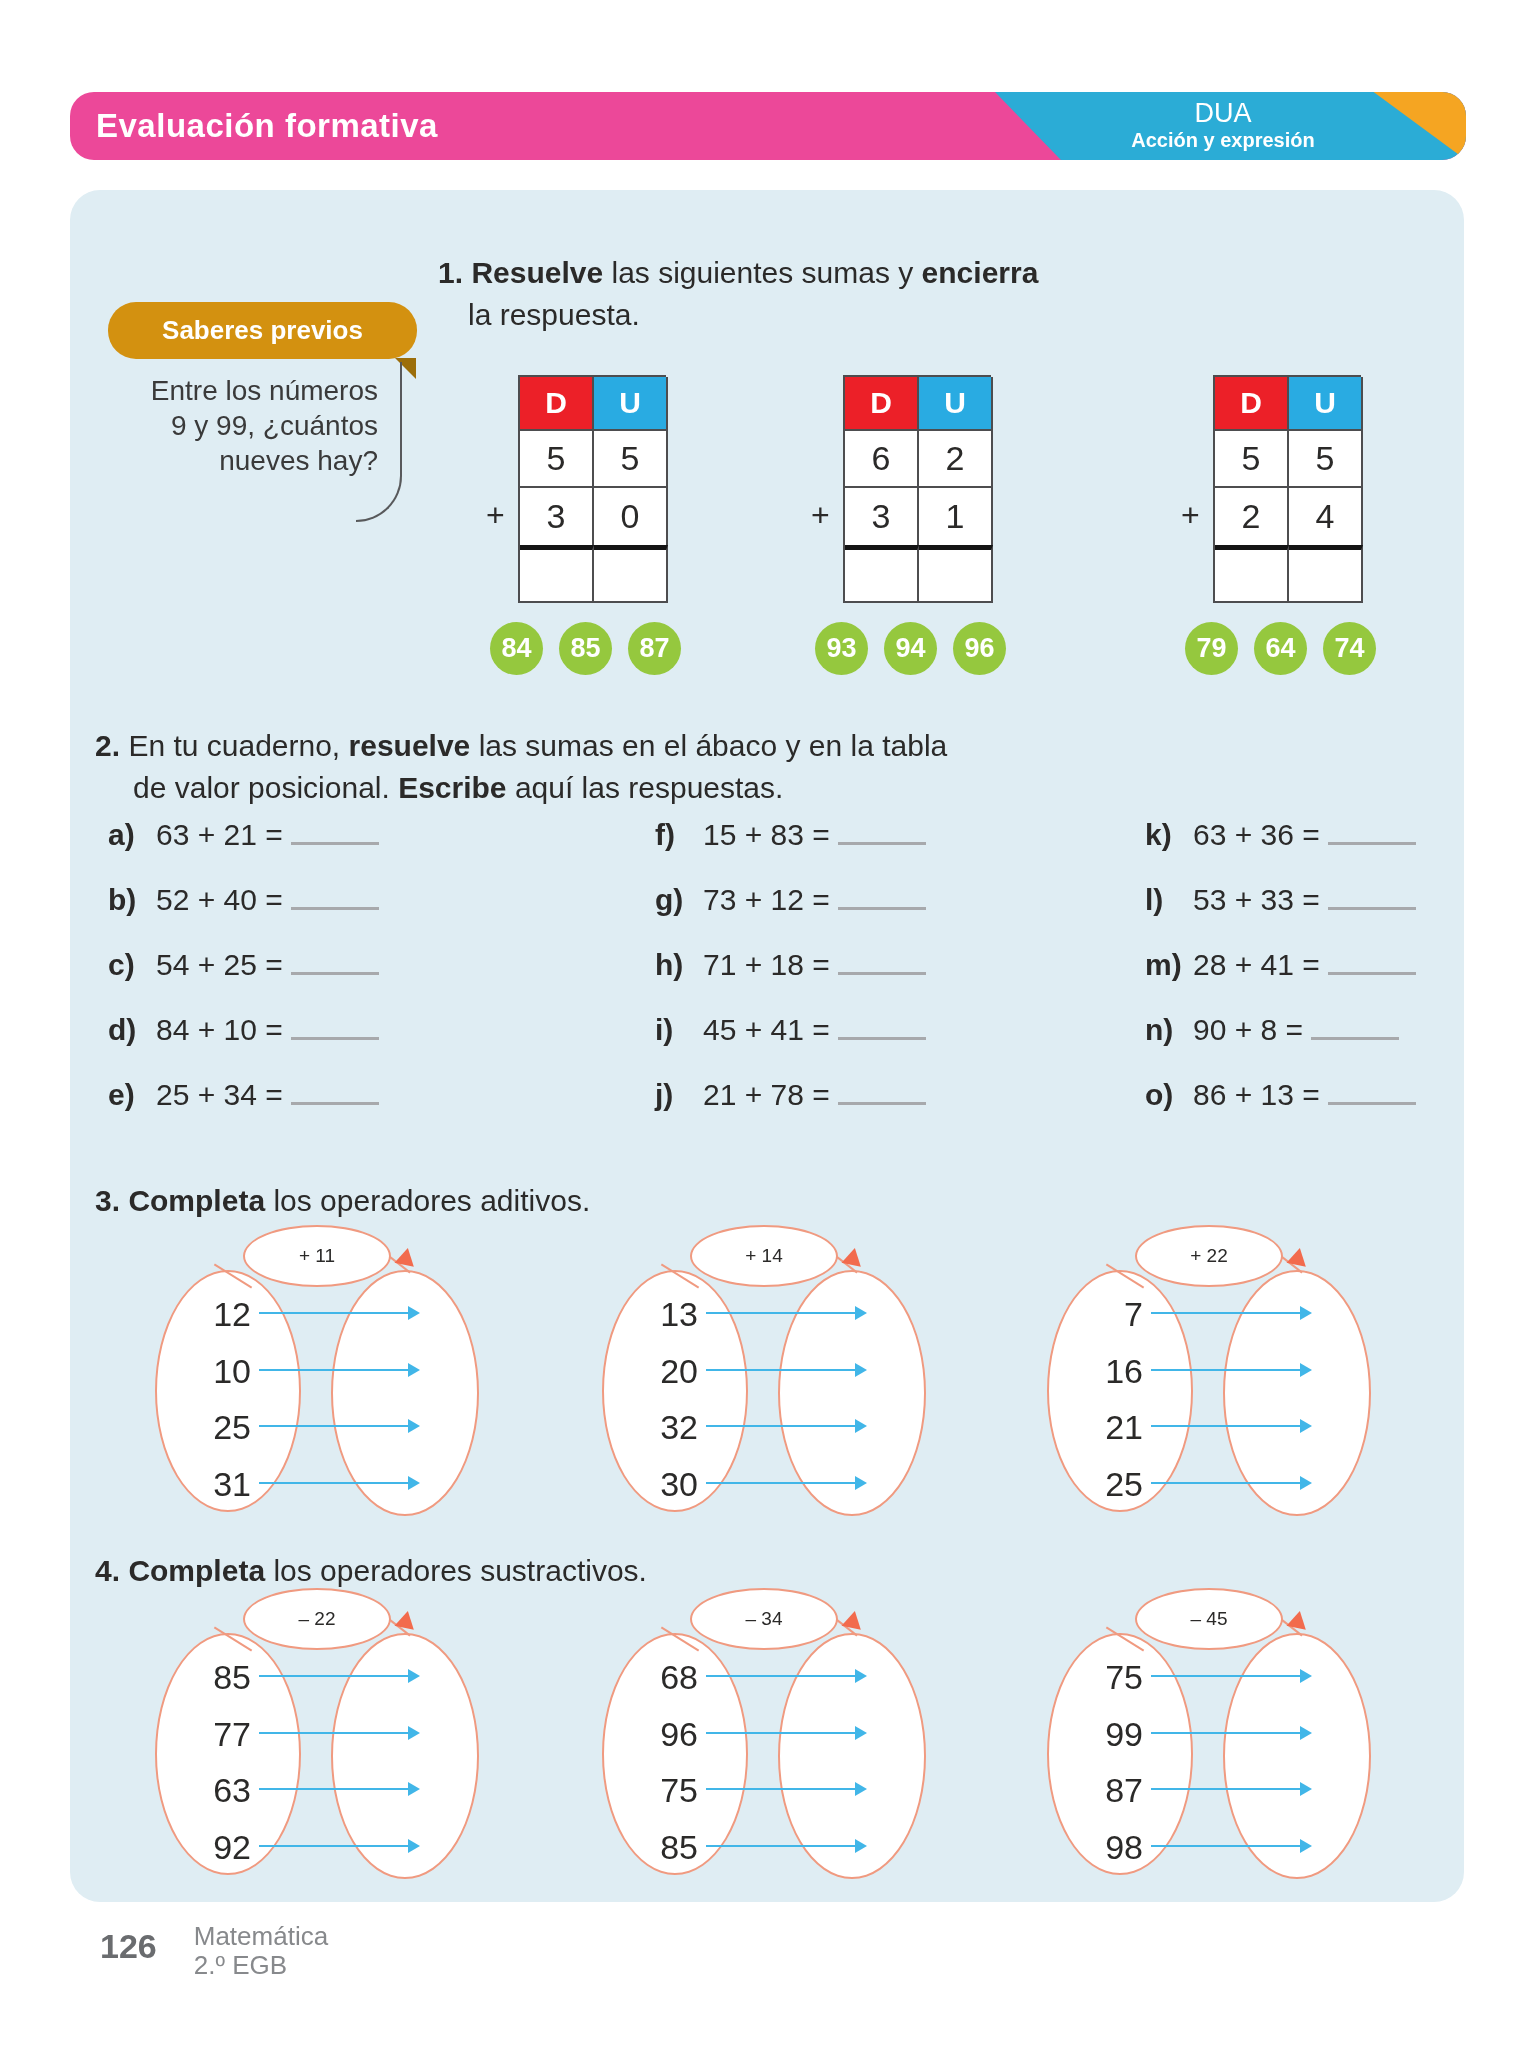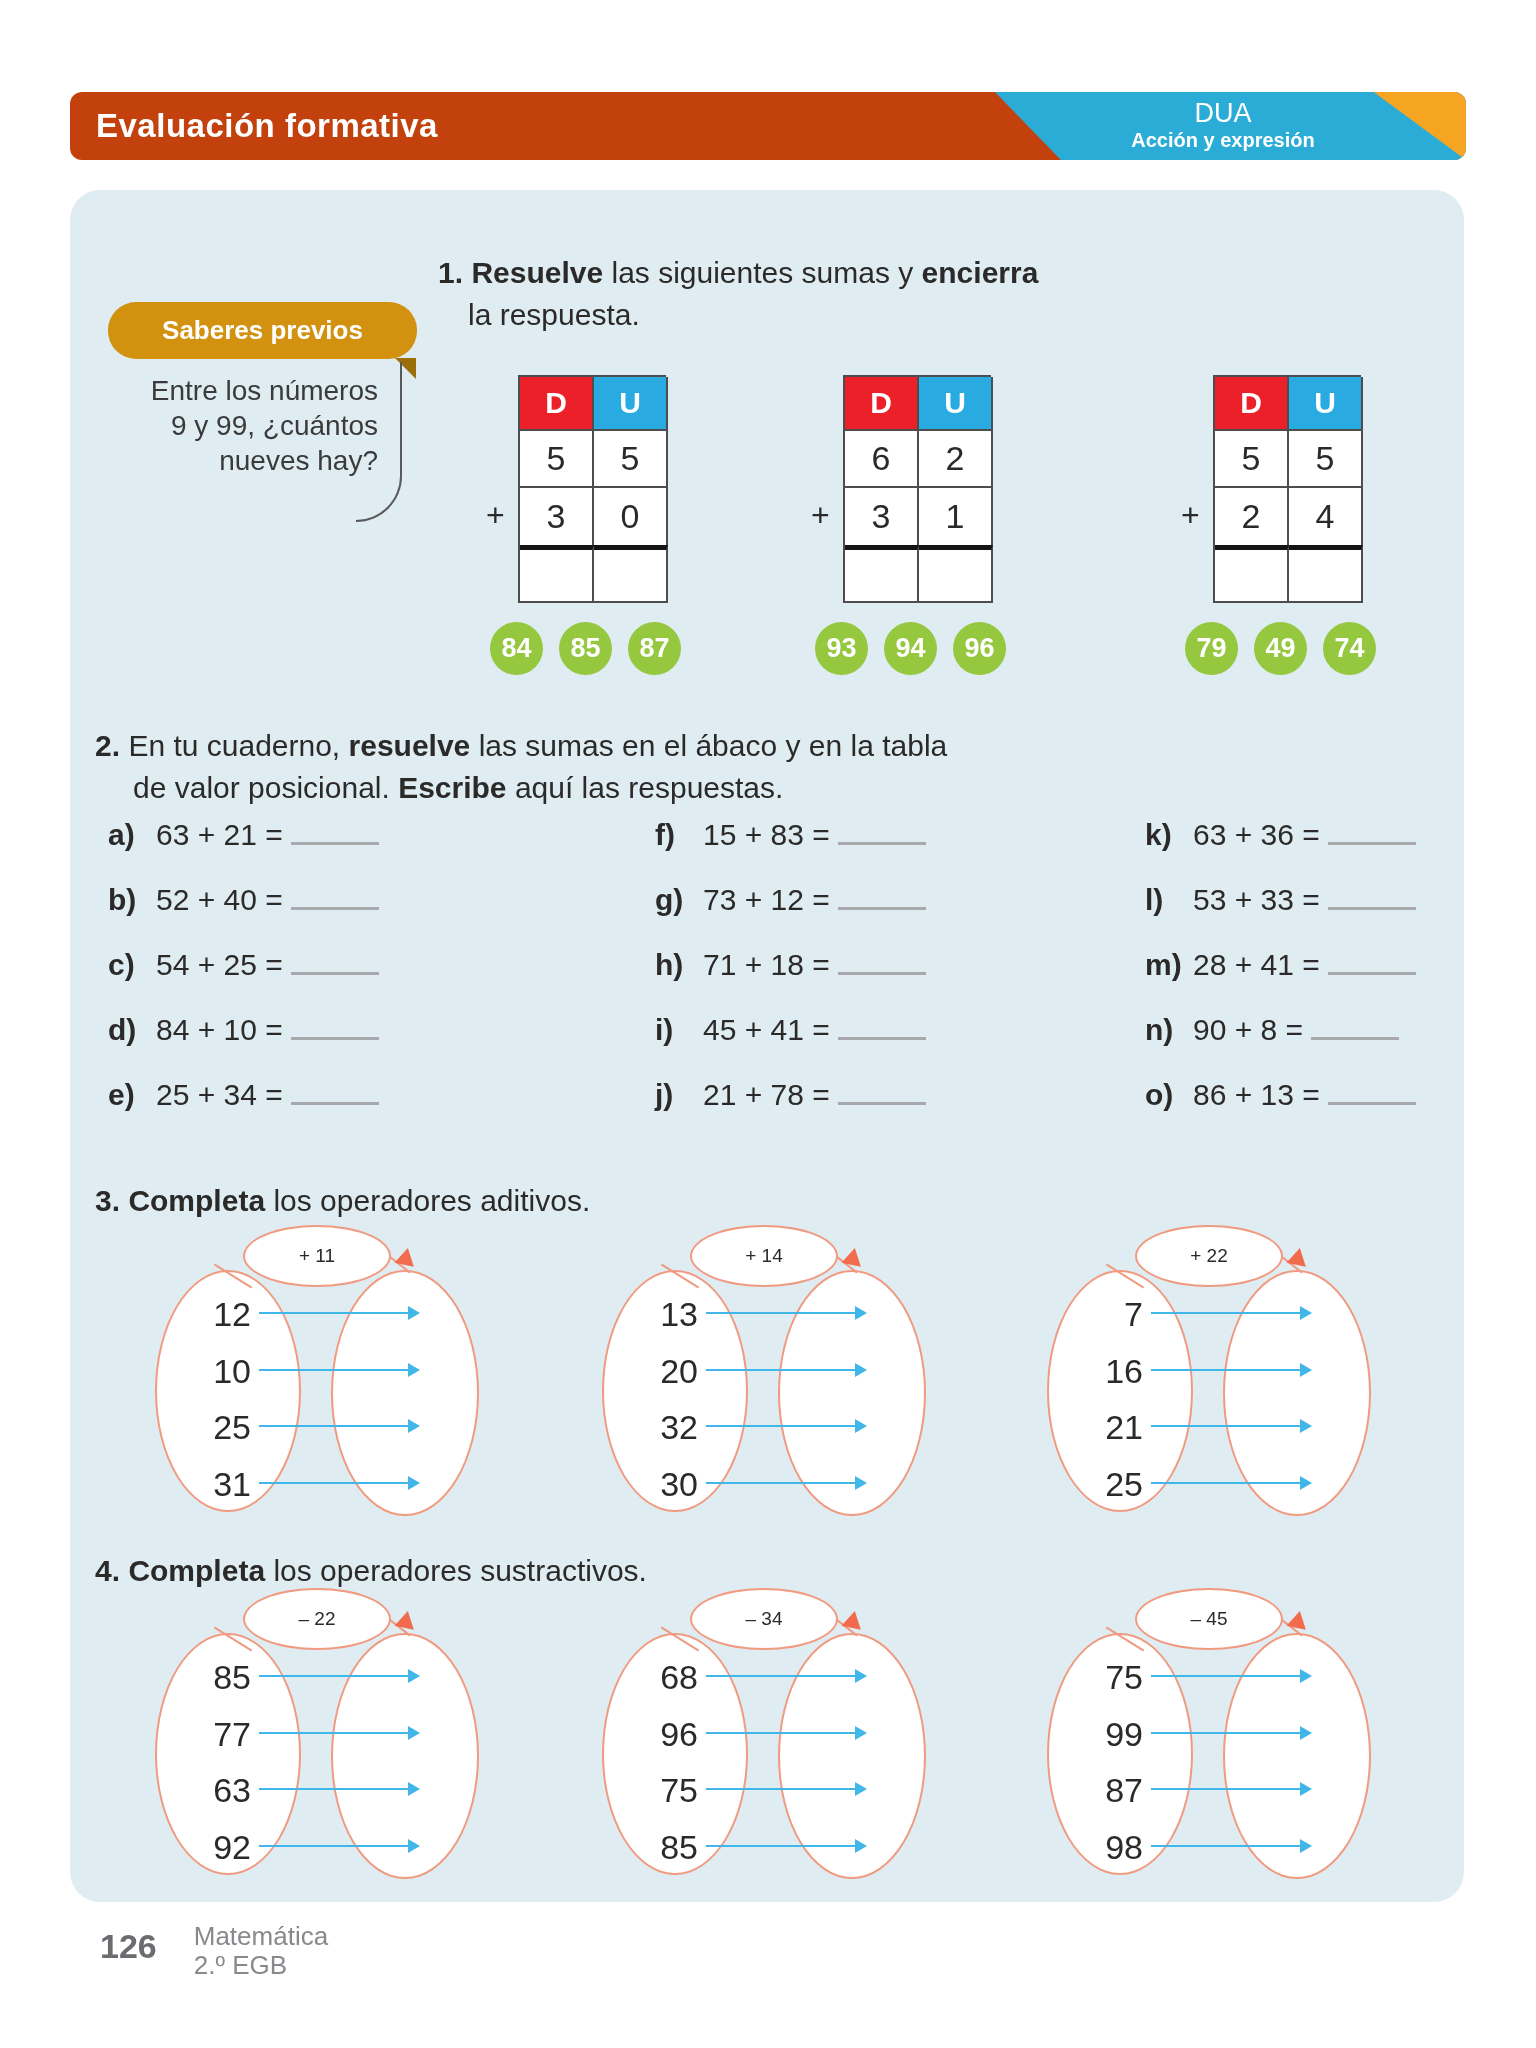--- a/index.html
+++ b/index.html
@@ -8,7 +8,7 @@
 
   
   .banner { position:absolute; left:70px; top:92px; width:1396px; height:68px;
-            background:#c2410c; border-radius:12px; overflow:hidden; display:flex; align-items:center; }
+            background:#ec4899; border-radius:24px; overflow:hidden; display:flex; align-items:center; }
   .banner-light { position:absolute; right:0; top:0; bottom:0; width:471px; background:#2bacd6;
                   clip-path:polygon(0 0, 100% 0, 100% 100%, 14% 100%); }
   .banner-orange { position:absolute; right:0; top:0; width:105px; height:68px; background:#f5a522;

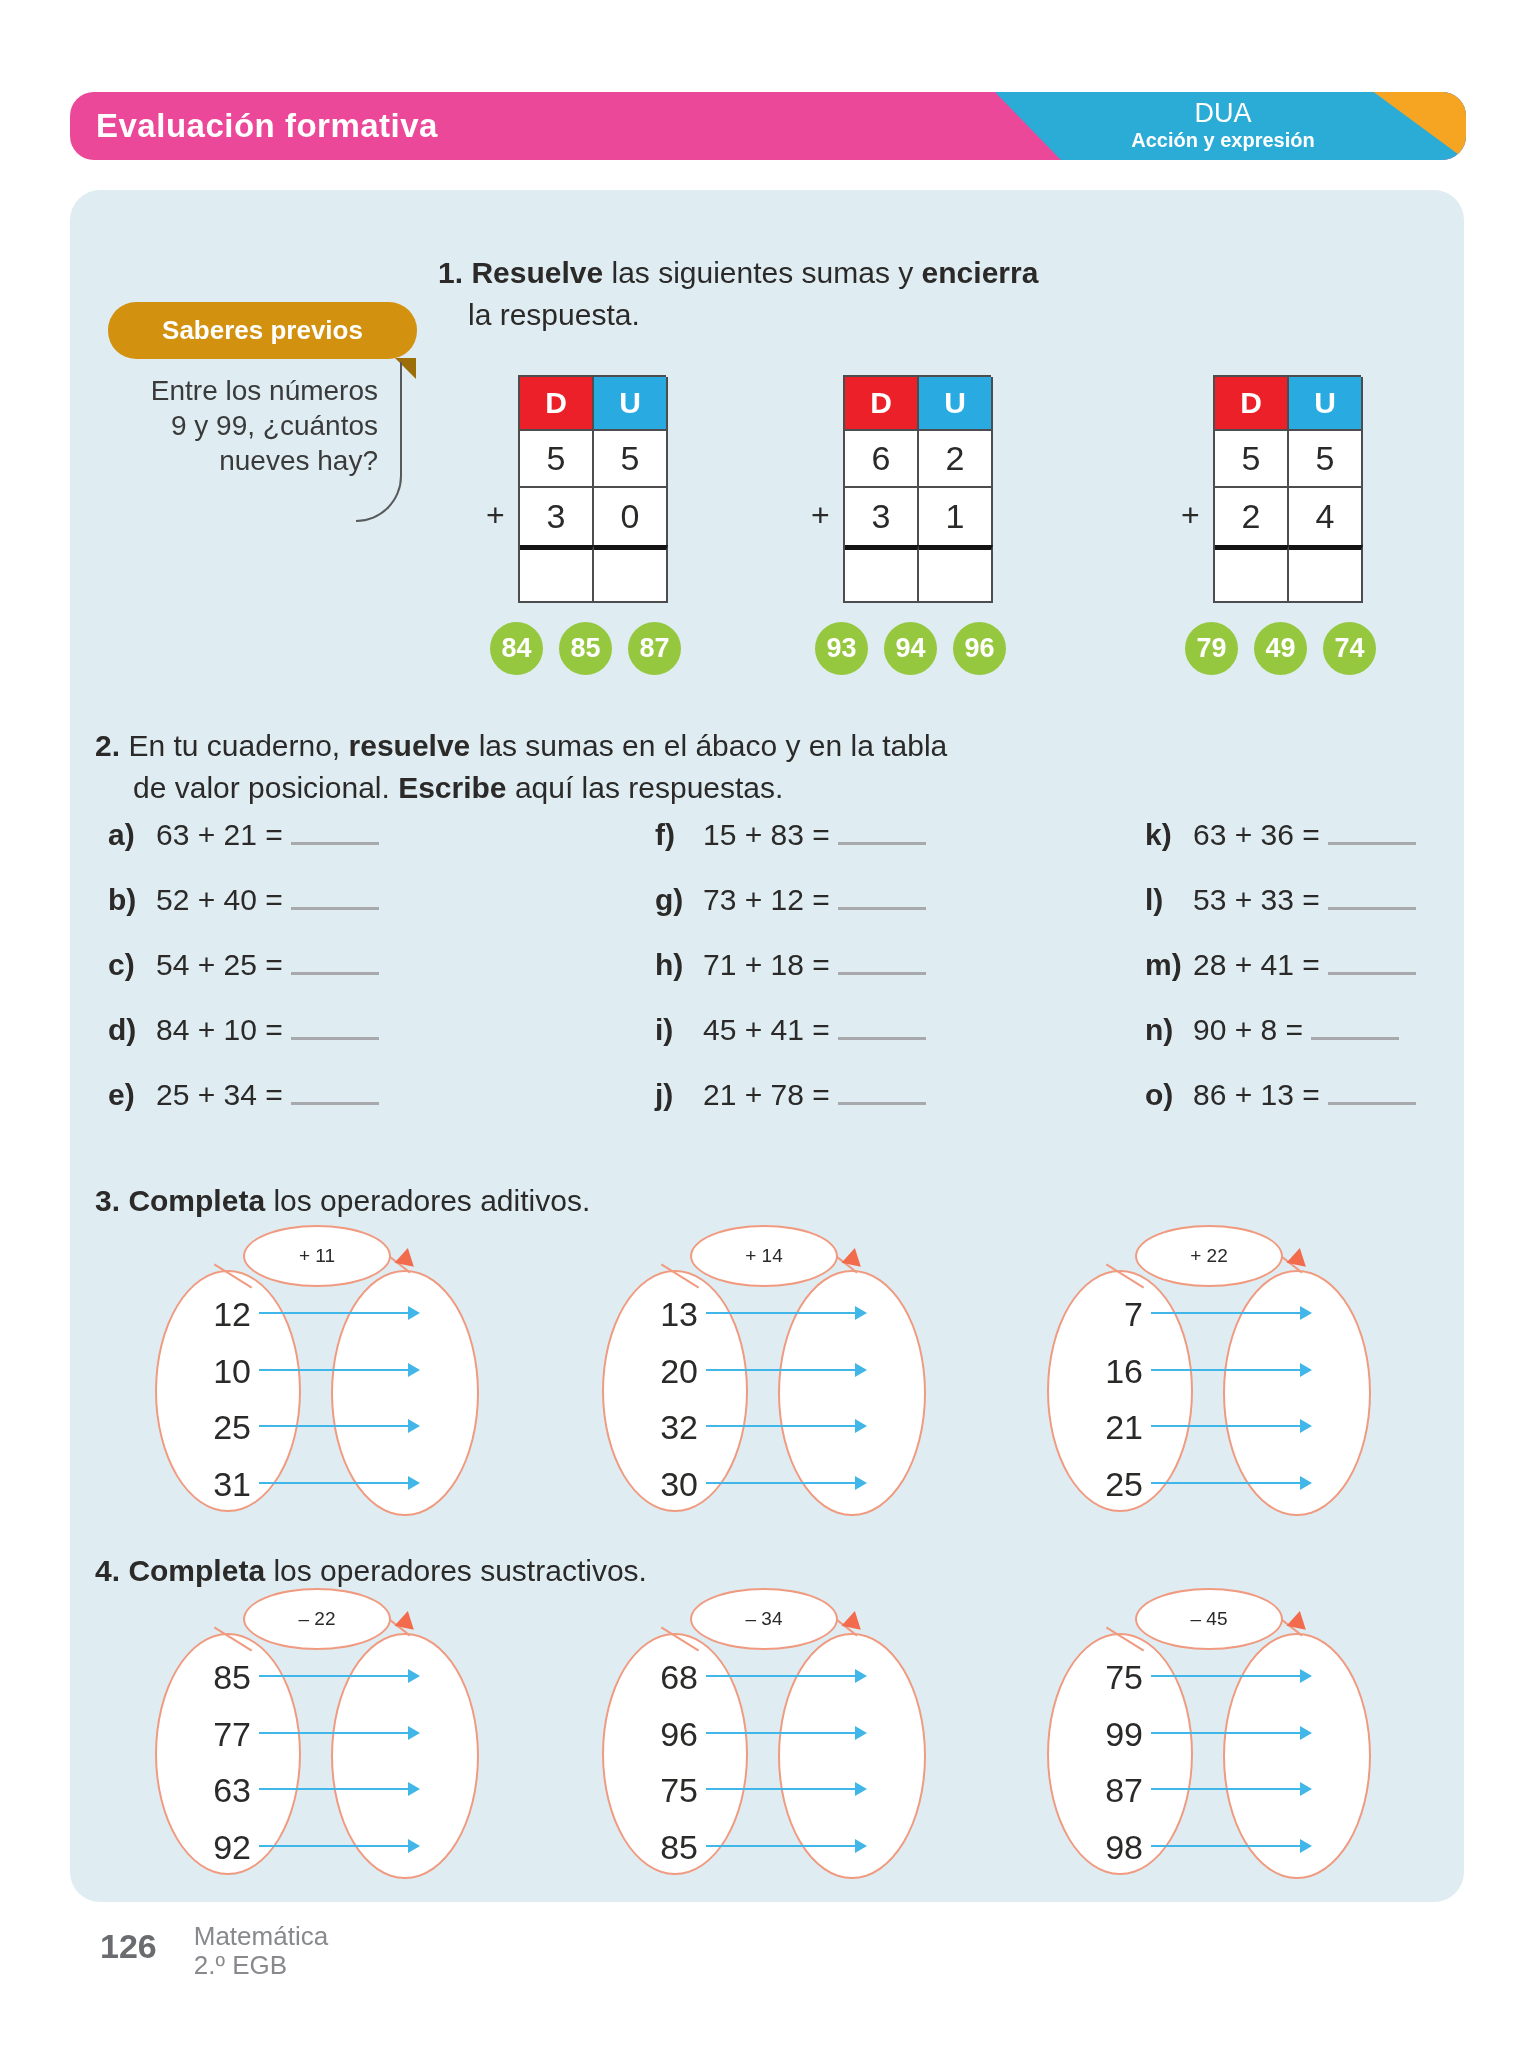--- a/index.html
+++ b/index.html
@@ -179,7 +179,7 @@
       </div>
       <div class="circles">
         <div class="circle">79</div>
-        <div class="circle">49</div>
+        <div class="circle">64</div>
         <div class="circle">74</div>
       </div>
     </div>

